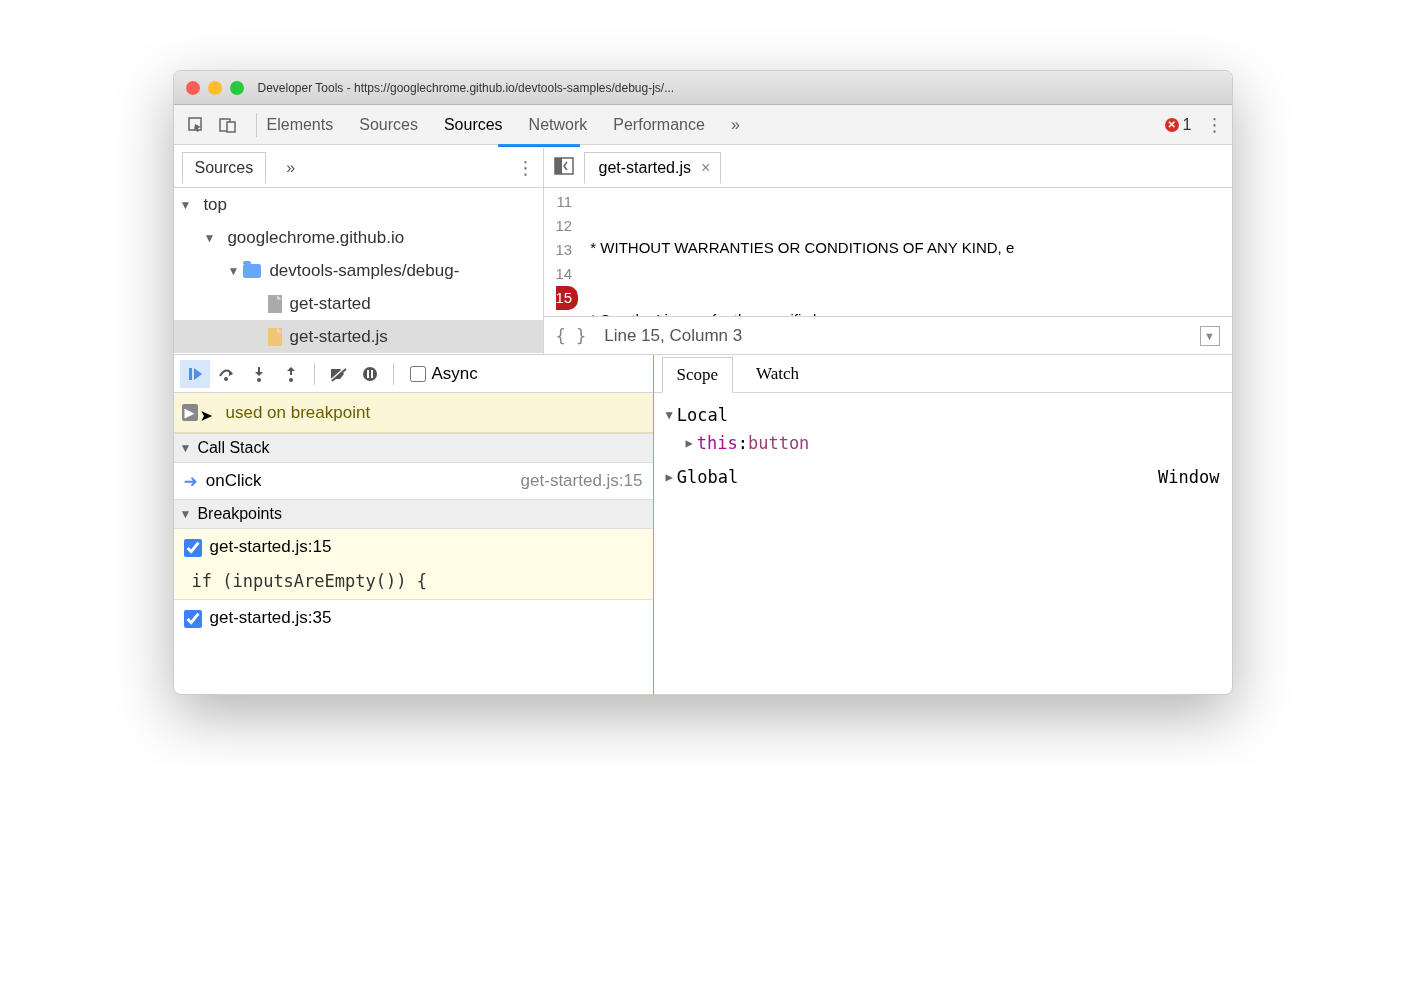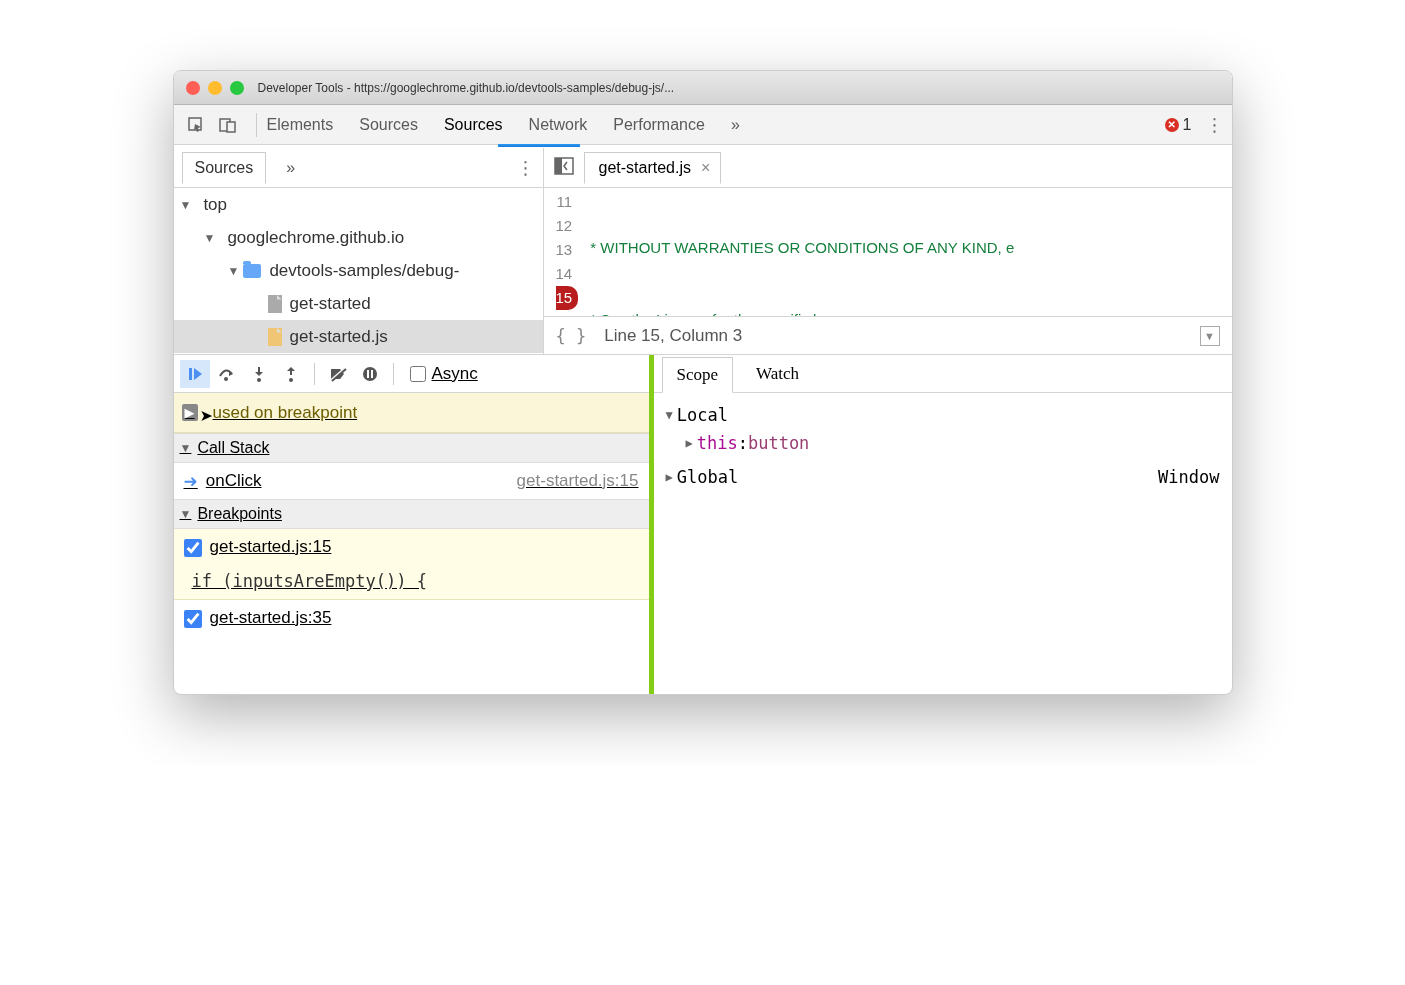--- a/index.html
+++ b/index.html
@@ -53,7 +53,7 @@
 .gutter .bp { background:#b91c1c; color:#fff; border-radius:0 10px 10px 0; padding-right:6px; margin-right:-6px; }
 .lines { flex:1; line-height:24px; white-space:pre; overflow:hidden; }
 .lines .row { height:24px; padding-left:8px; }
-.k-green { color:#15803d; }
+.k-green { color:#000000; }
 .code-status { height:38px; border-top:1px solid #d4d4d4; display:flex; align-items:center; padding:0 12px; font-size:17px; color:#555; gap:18px; }
 .pretty-ic { font-family:monospace; color:#888; }
 .scrollbox { width:20px; height:20px; border:1px solid #aaa; margin-left:auto; display:flex; align-items:center; justify-content:center; color:#888; font-size:11px; }

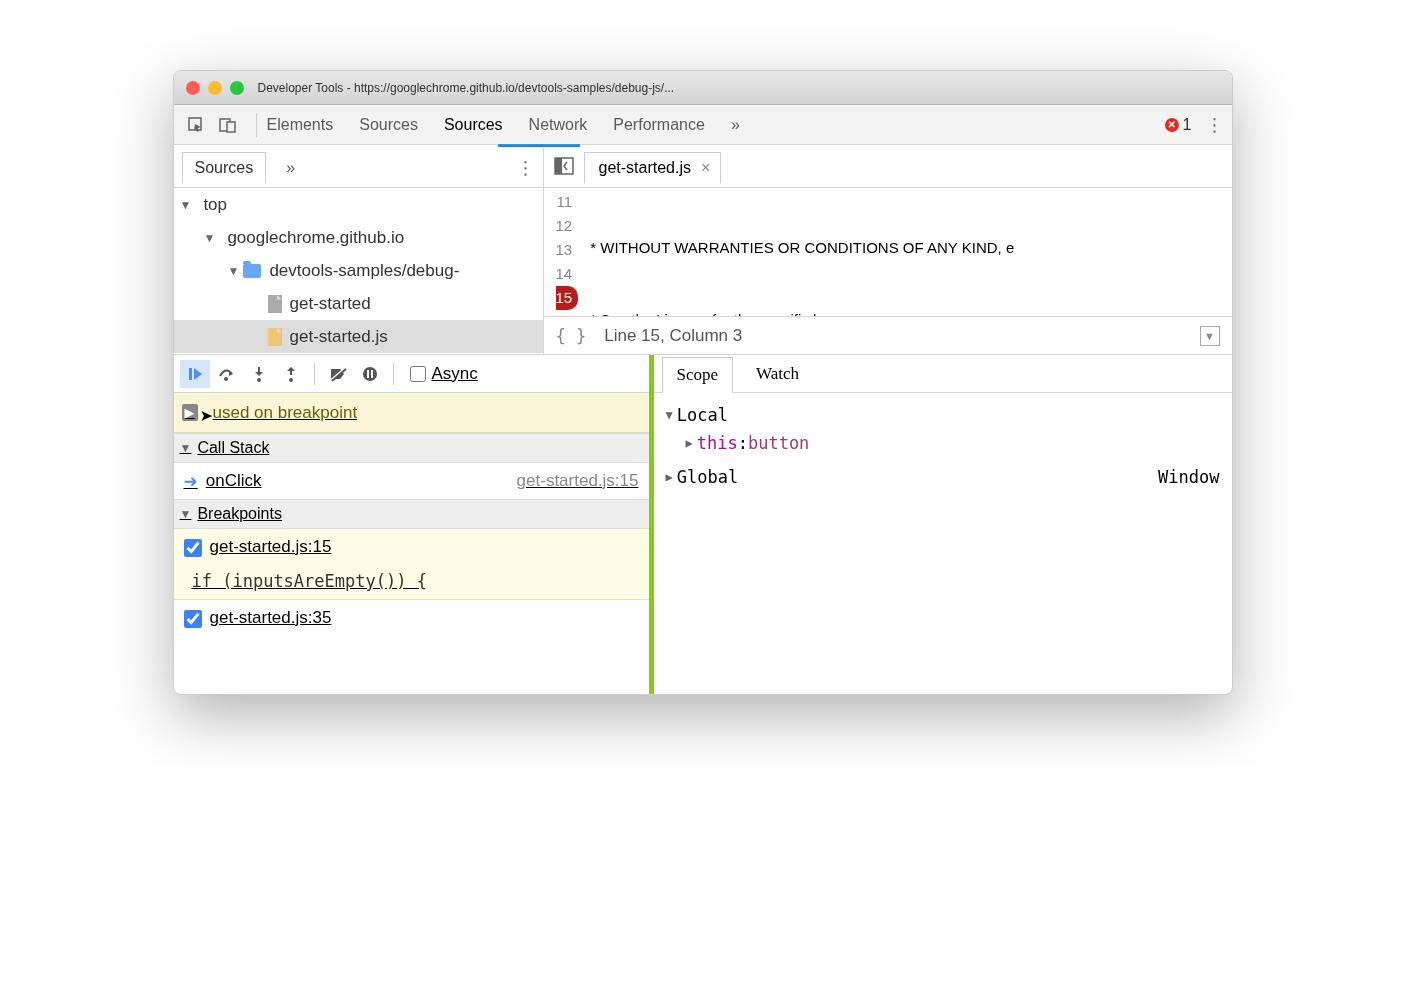--- a/index.html
+++ b/index.html
@@ -59,7 +59,7 @@
 .scrollbox { width:20px; height:20px; border:1px solid #aaa; margin-left:auto; display:flex; align-items:center; justify-content:center; color:#888; font-size:11px; }
 
 .debug { display:flex; height:340px; border-top:1px solid #d4d4d4; }
-.debug-left { width:480px; border-right:5px solid #84cc16; display:flex; flex-direction:column; font-size:17px;text-decoration:underline; }
+.debug-left { width:480px; border-right:1px solid #84cc16; display:flex; flex-direction:column; font-size:17px; }
 .dbgctrl { height:38px; border-bottom:1px solid #d4d4d4; display:flex; align-items:center; padding:0 6px; gap:2px; }
 .dbgctrl .btn { width:30px; height:28px; display:flex; align-items:center; justify-content:center; color:#555; cursor:pointer; }
 .dbgctrl .btn.active { background:#d6e7fb; }

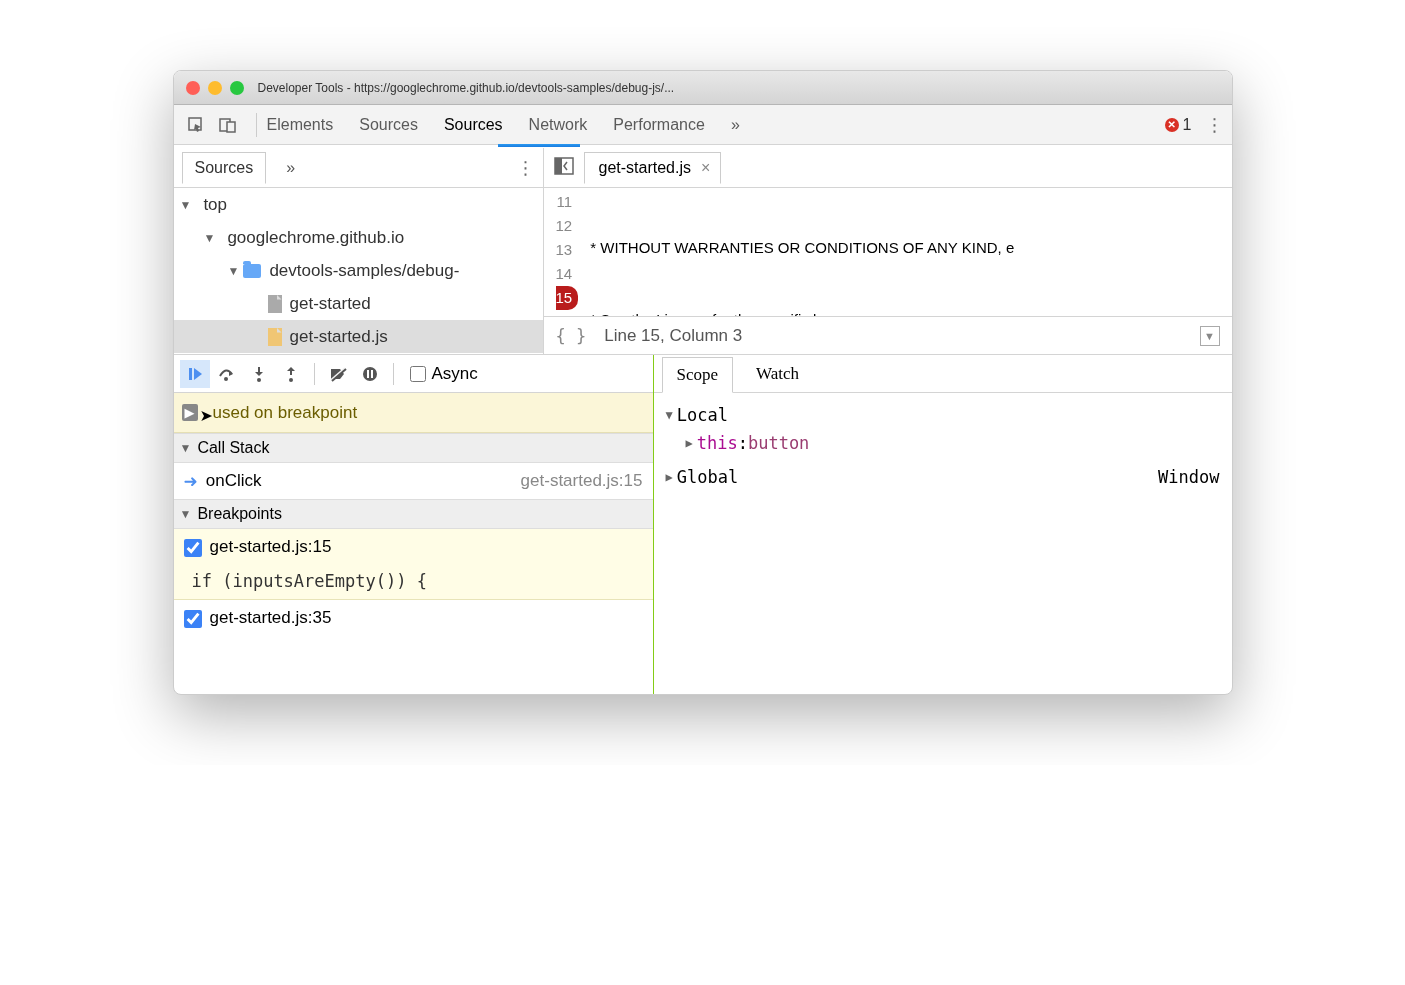--- a/index.html
+++ b/index.html
@@ -272,7 +272,7 @@
       </div>
       <div class="paused-bar">
         <span class="play">▶<span class="cursor">➤</span></span>
-        <span style="margin-left:9px">used on breakpoint</span>
+        <span style="margin-left:22px">used on breakpoint</span>
       </div>
       <div class="sect-head">
         <span class="tri">▼</span>

